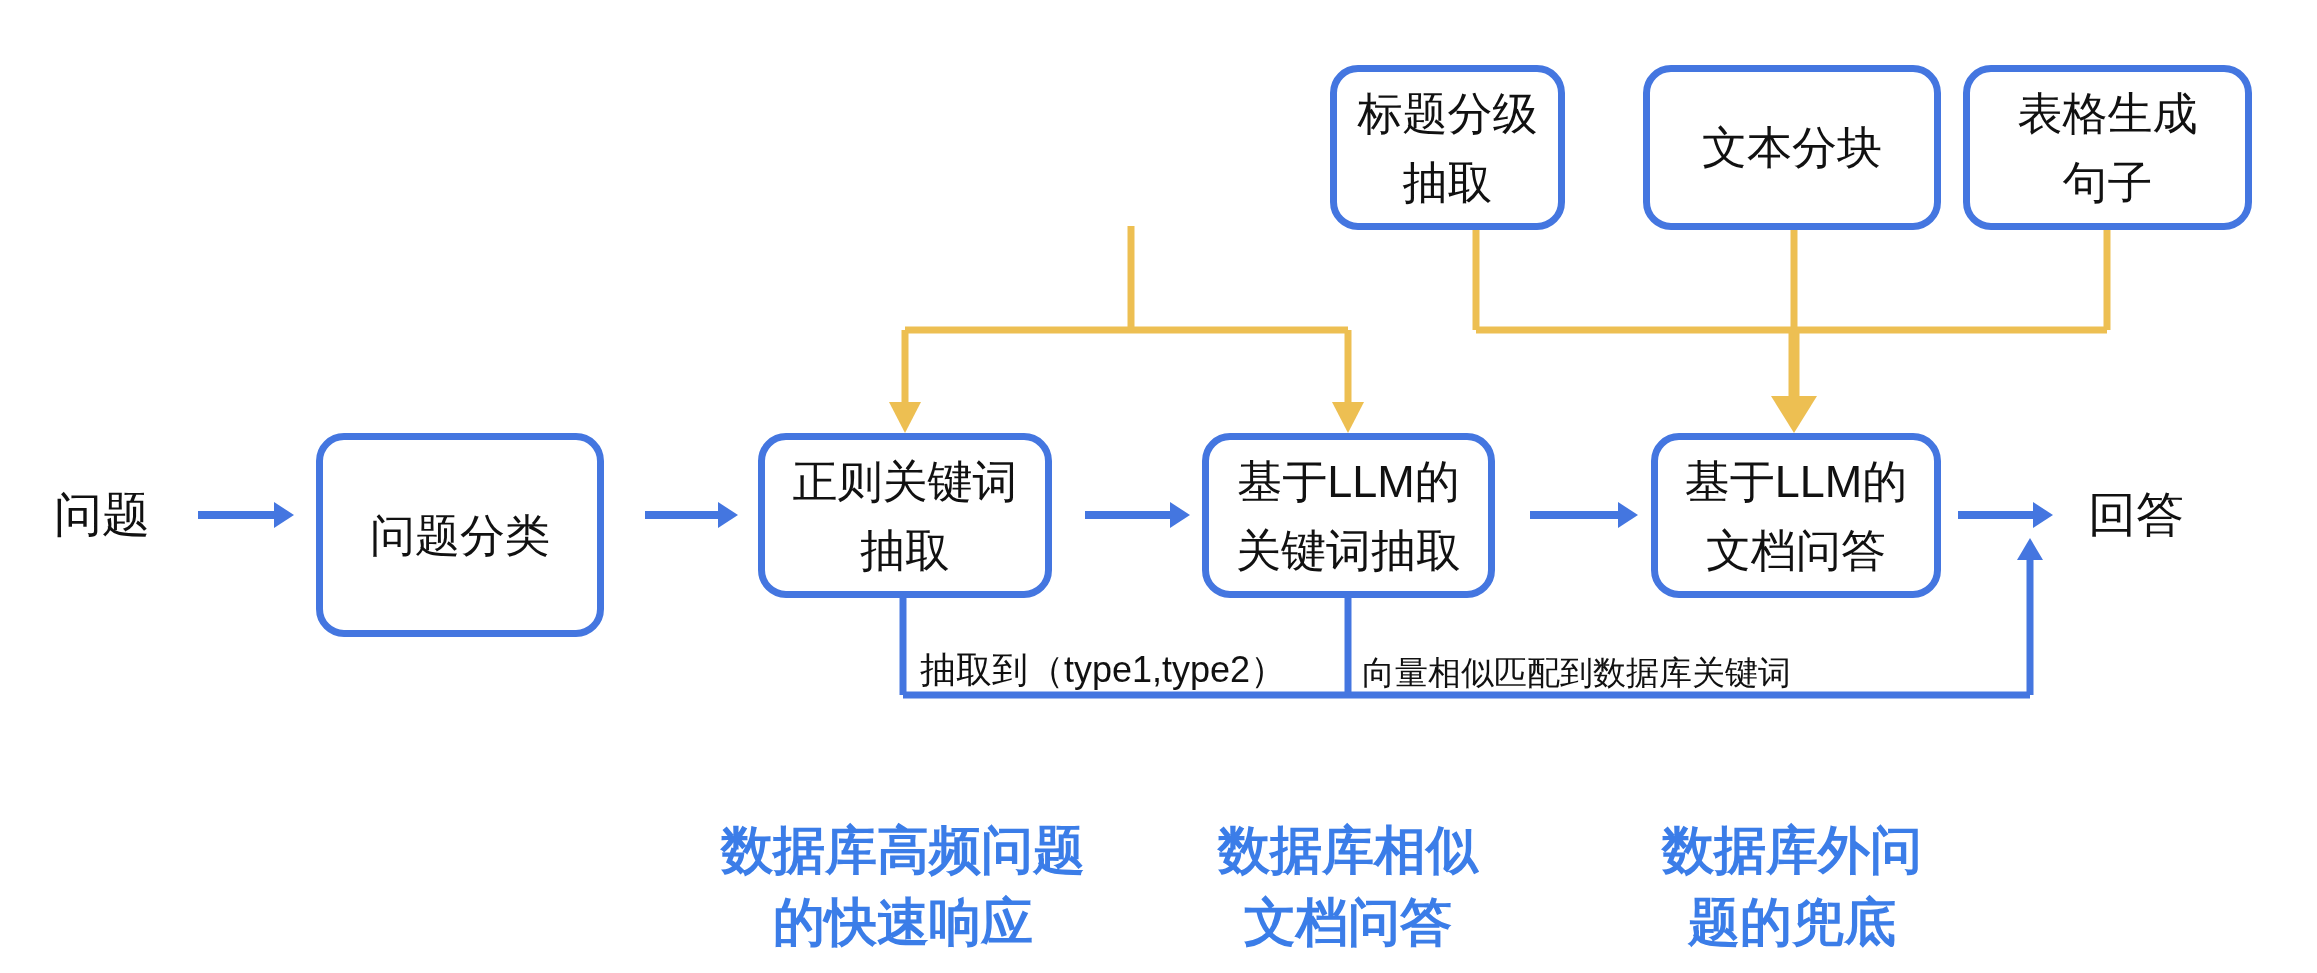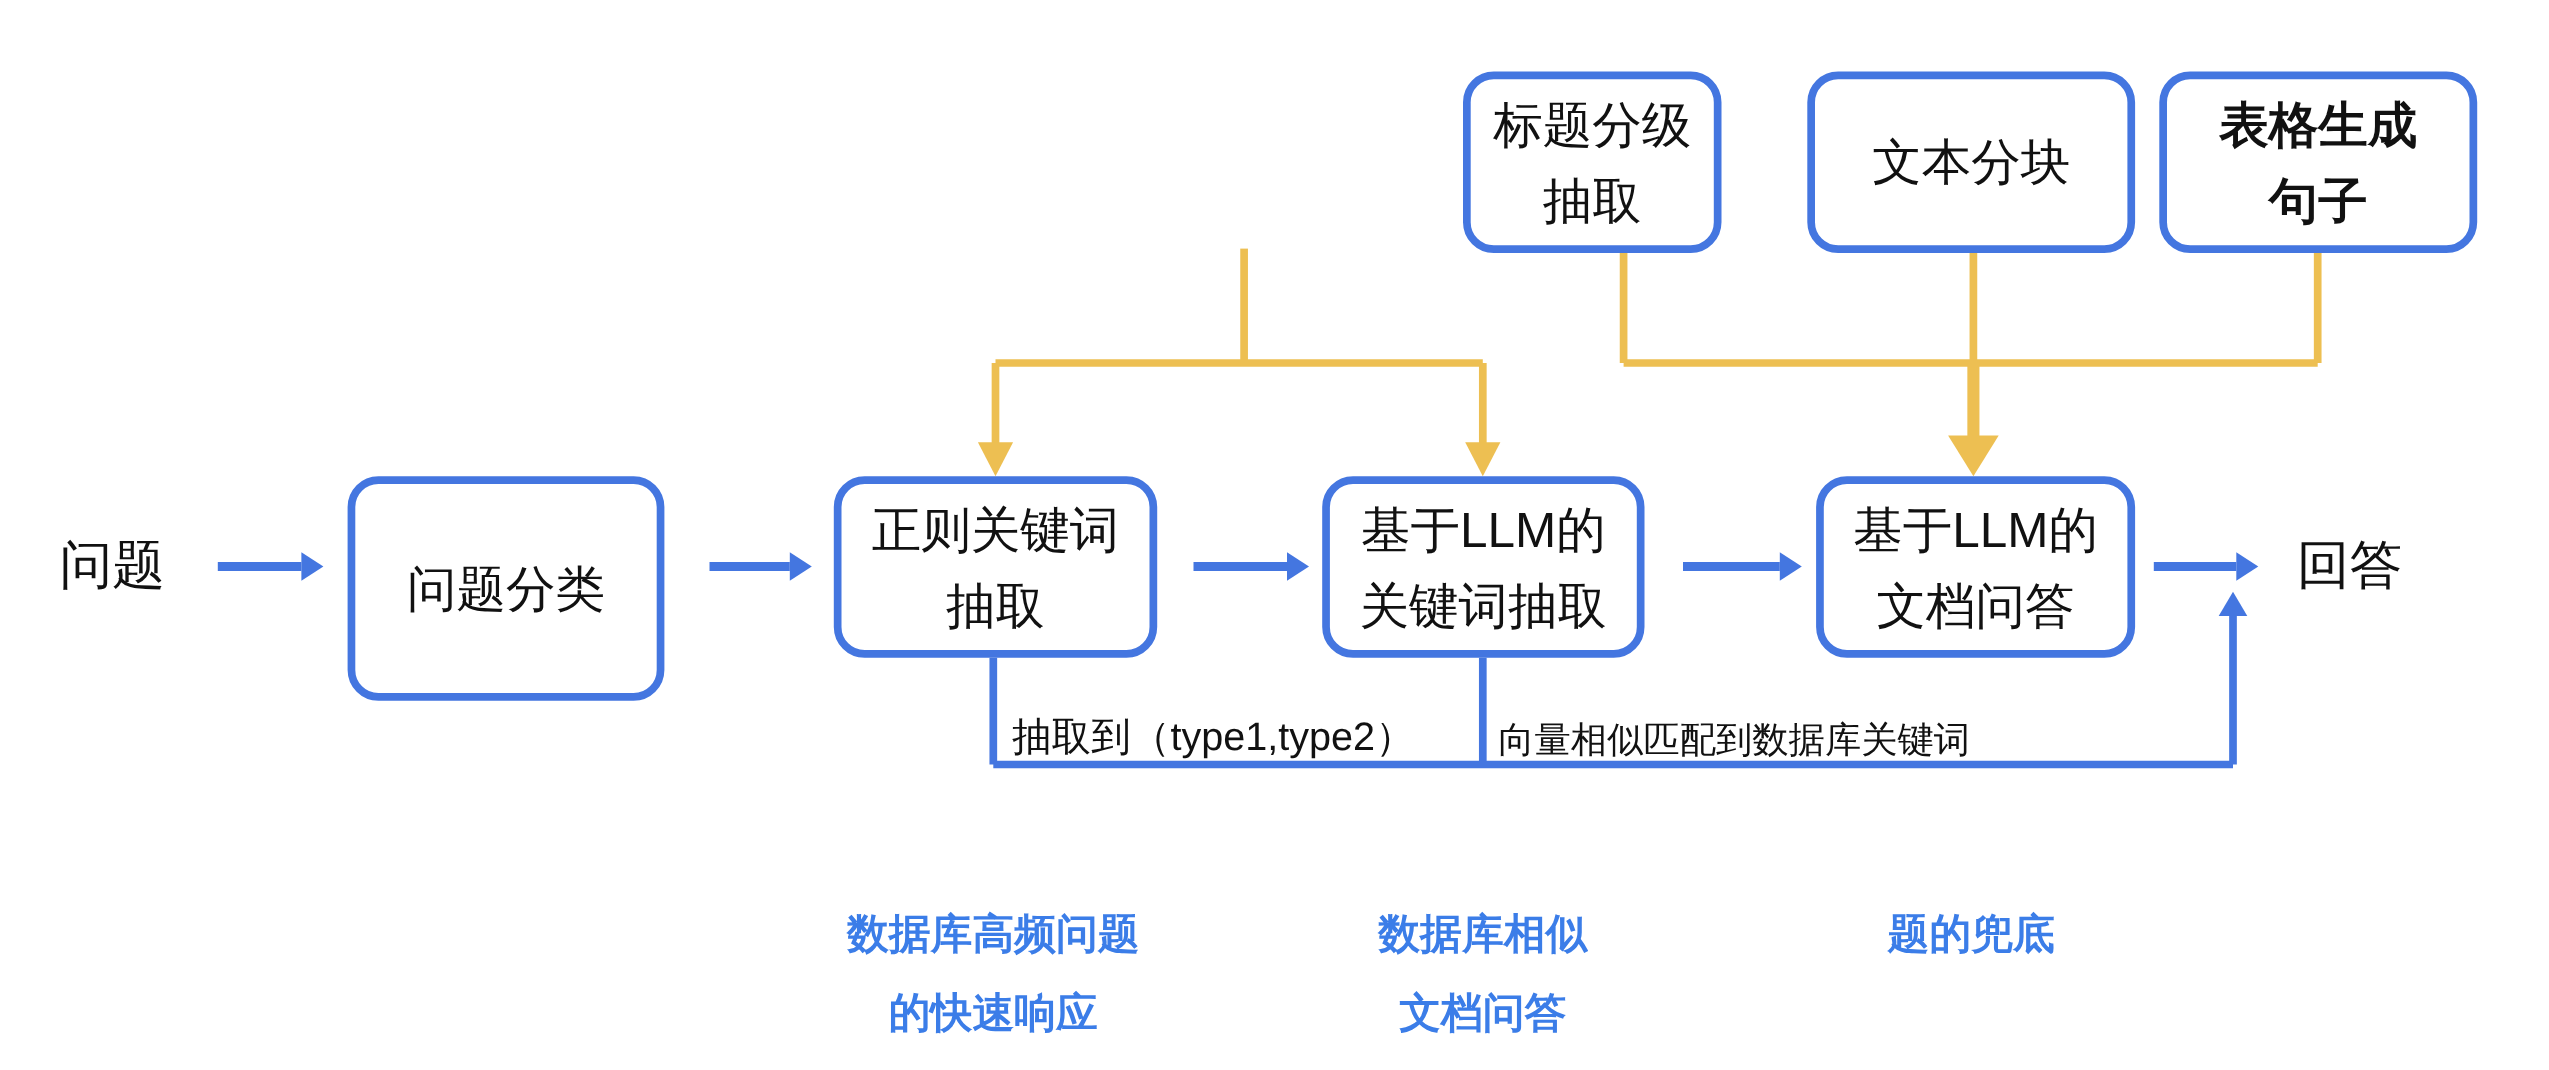--- a/index.html
+++ b/index.html
@@ -111,7 +111,7 @@
   <div class="box" style="left:1643px;top:65px;width:298px;height:165px;">
     <span>文本分块</span>
   </div>
-  <div class="box" style="left:1963px;top:65px;width:289px;height:165px;font-weight:bold;">
+  <div class="box" style="left:1963px;top:65px;width:289px;height:165px;">
     <span>表格生成</span>
     <span>句子</span>
   </div>

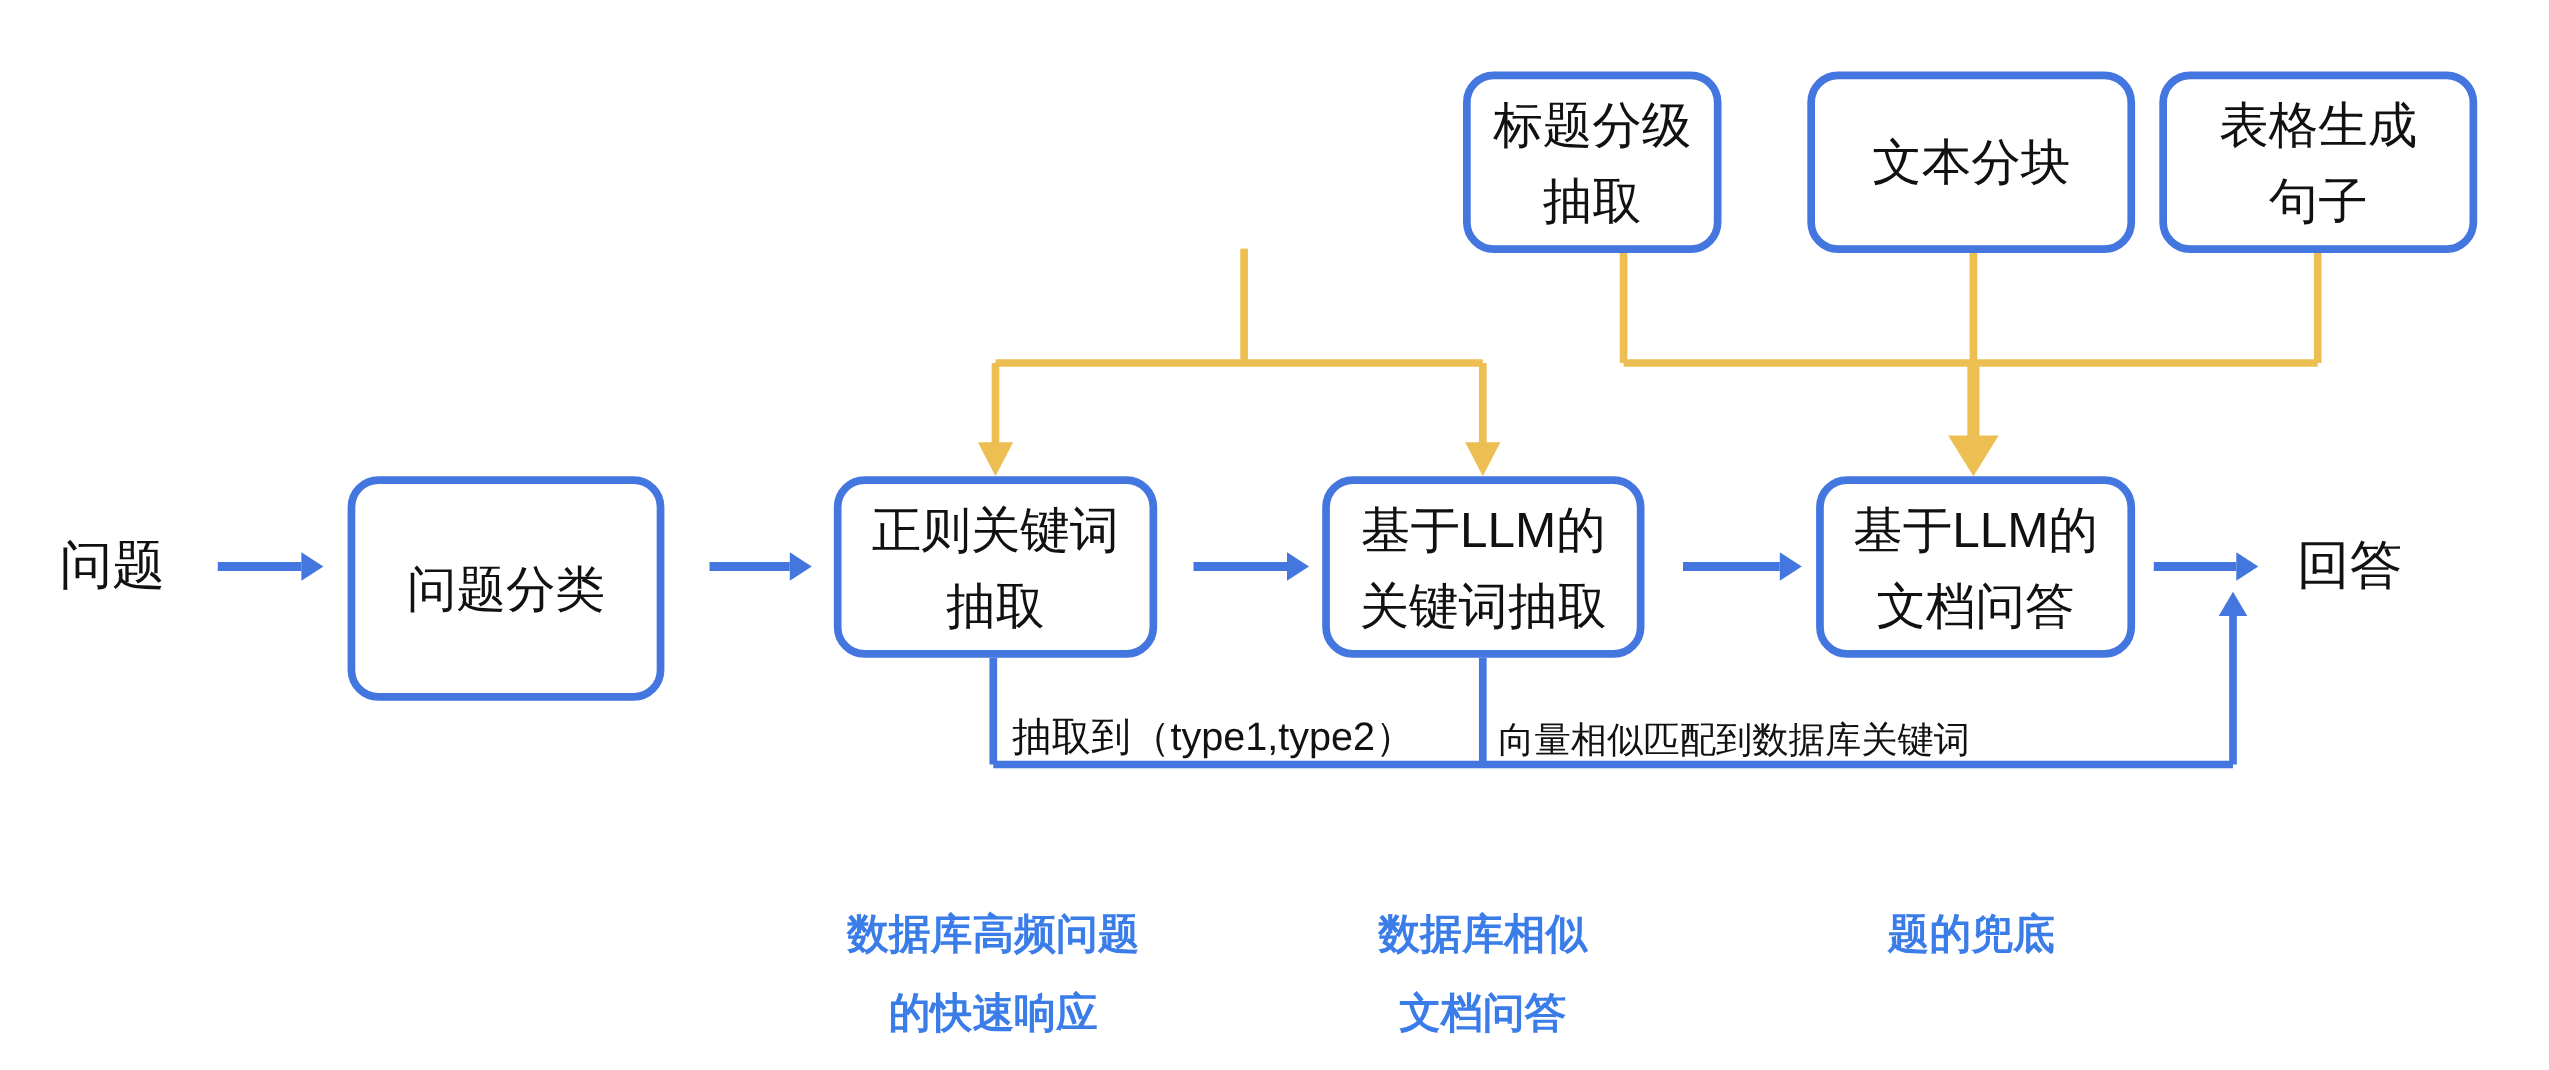--- a/index.html
+++ b/index.html
@@ -48,7 +48,7 @@
     position:absolute;
     width:520px;
     color:var(--caption);
-    font-size:38px;
+    font-size:52px;
     font-weight:bold;
     line-height:72px;
     text-align:center;

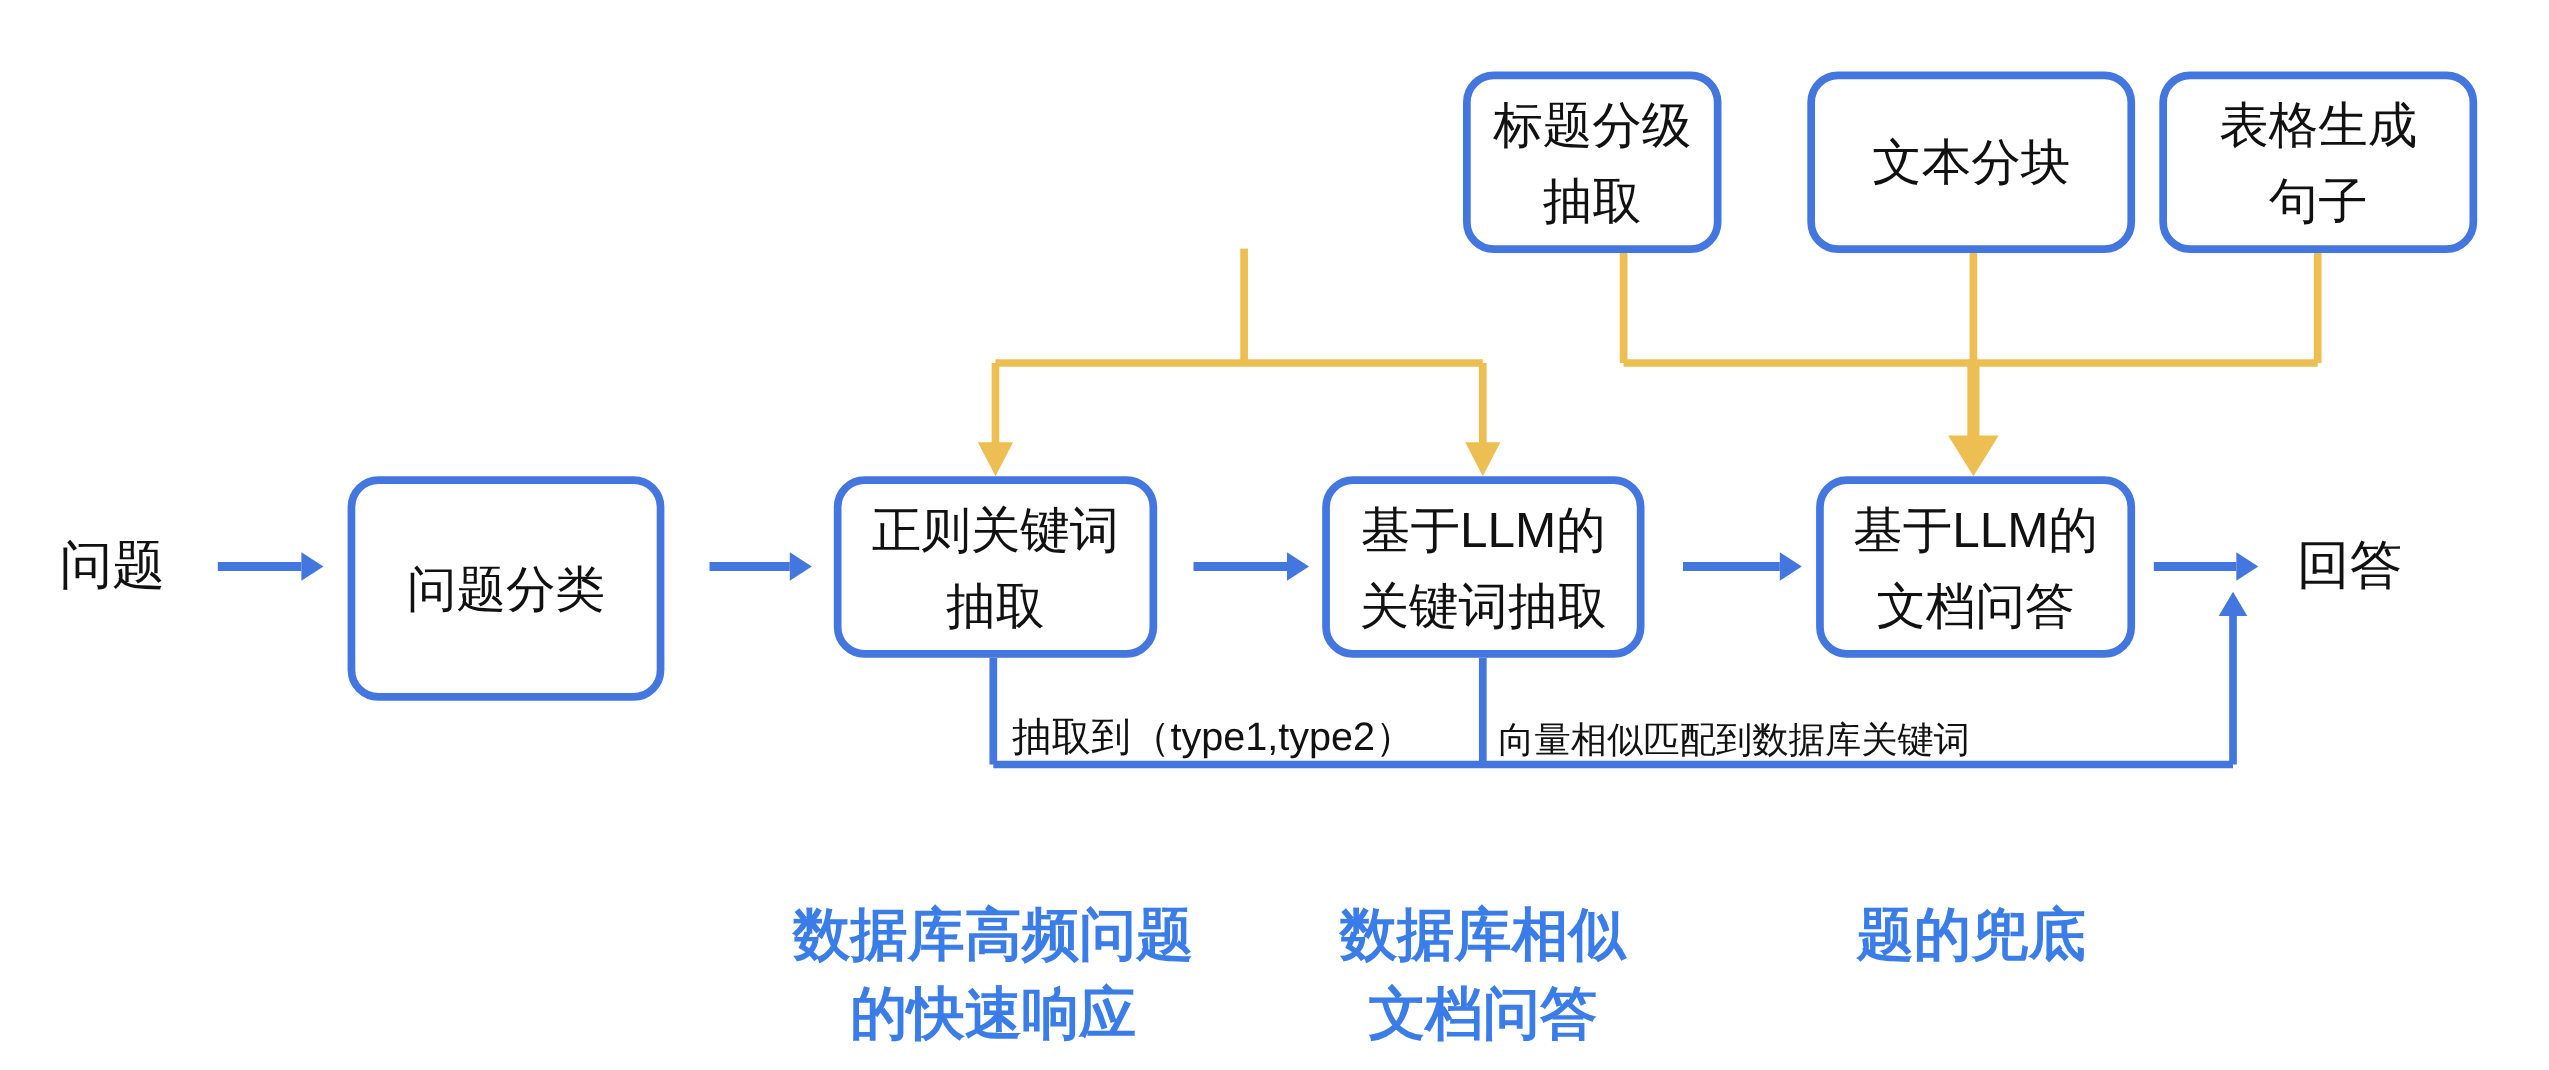--- a/index.html
+++ b/index.html
@@ -151,6 +151,7 @@
     <div>文档问答</div>
   </div>
   <div class="caption" style="left:1532px;top:814px;">
+    <div>数据库外问</div>
     <div>题的兜底</div>
   </div>
 

